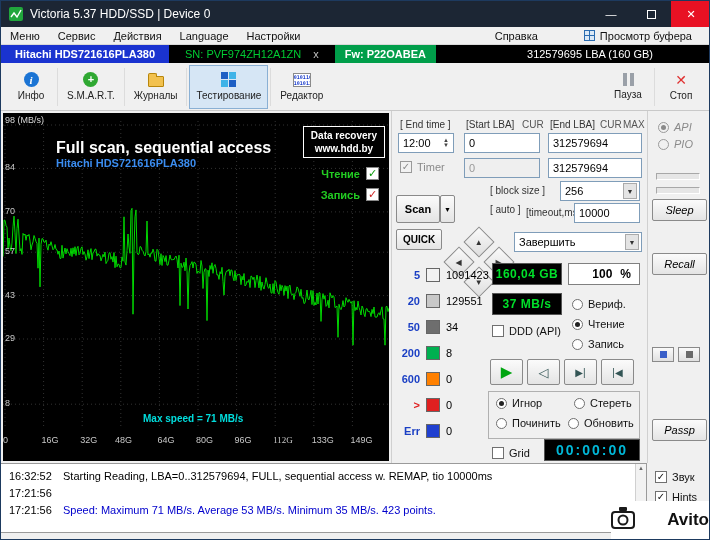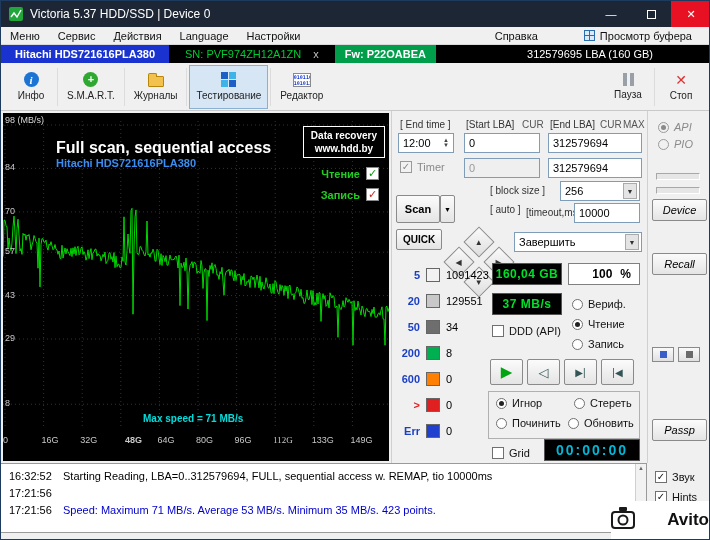--- a/index.html
+++ b/index.html
@@ -454,7 +454,7 @@
       <div class="mini-bar" style="left:8px;top:62px;"></div>
       <div class="mini-bar" style="left:8px;top:76px;"></div>
       <div class="btn" style="left:4px;top:88px;width:55px;height:22px;">
-        <span>Device</span>
+        <span>Sleep</span>
       </div>
       <div class="btn" style="left:4px;top:142px;width:55px;height:22px;">
         <span>Recall</span>

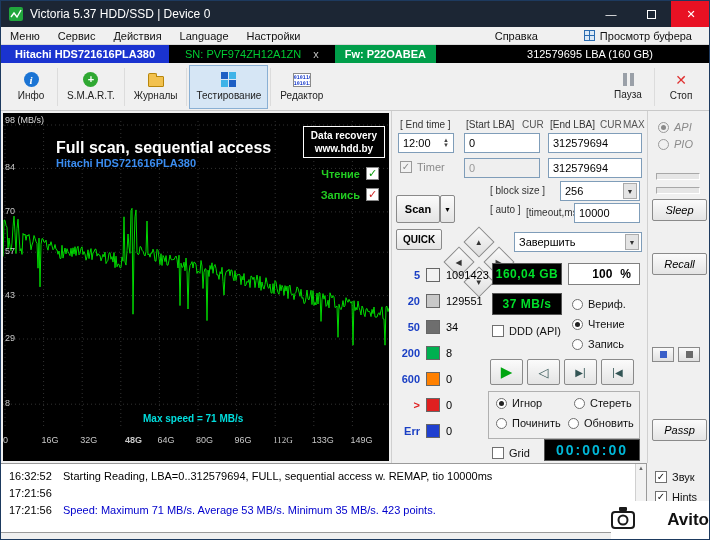--- a/index.html
+++ b/index.html
@@ -239,7 +239,7 @@
           <span class="xtick" style="left: 0px;">0</span>
           <span class="xtick" style="left: 38.6px;">16G</span>
           <span class="xtick" style="left: 77.2px;">32G</span>
-          <span class="xtick" style="left: 122px; font-weight: bold;">48G</span>
+          <span class="xtick" style="left: 112px;">48G</span>
           <span class="xtick" style="left: 154.4px;">64G</span>
           <span class="xtick" style="left: 193px;">80G</span>
           <span class="xtick" style="left: 231.6px;">96G</span>

